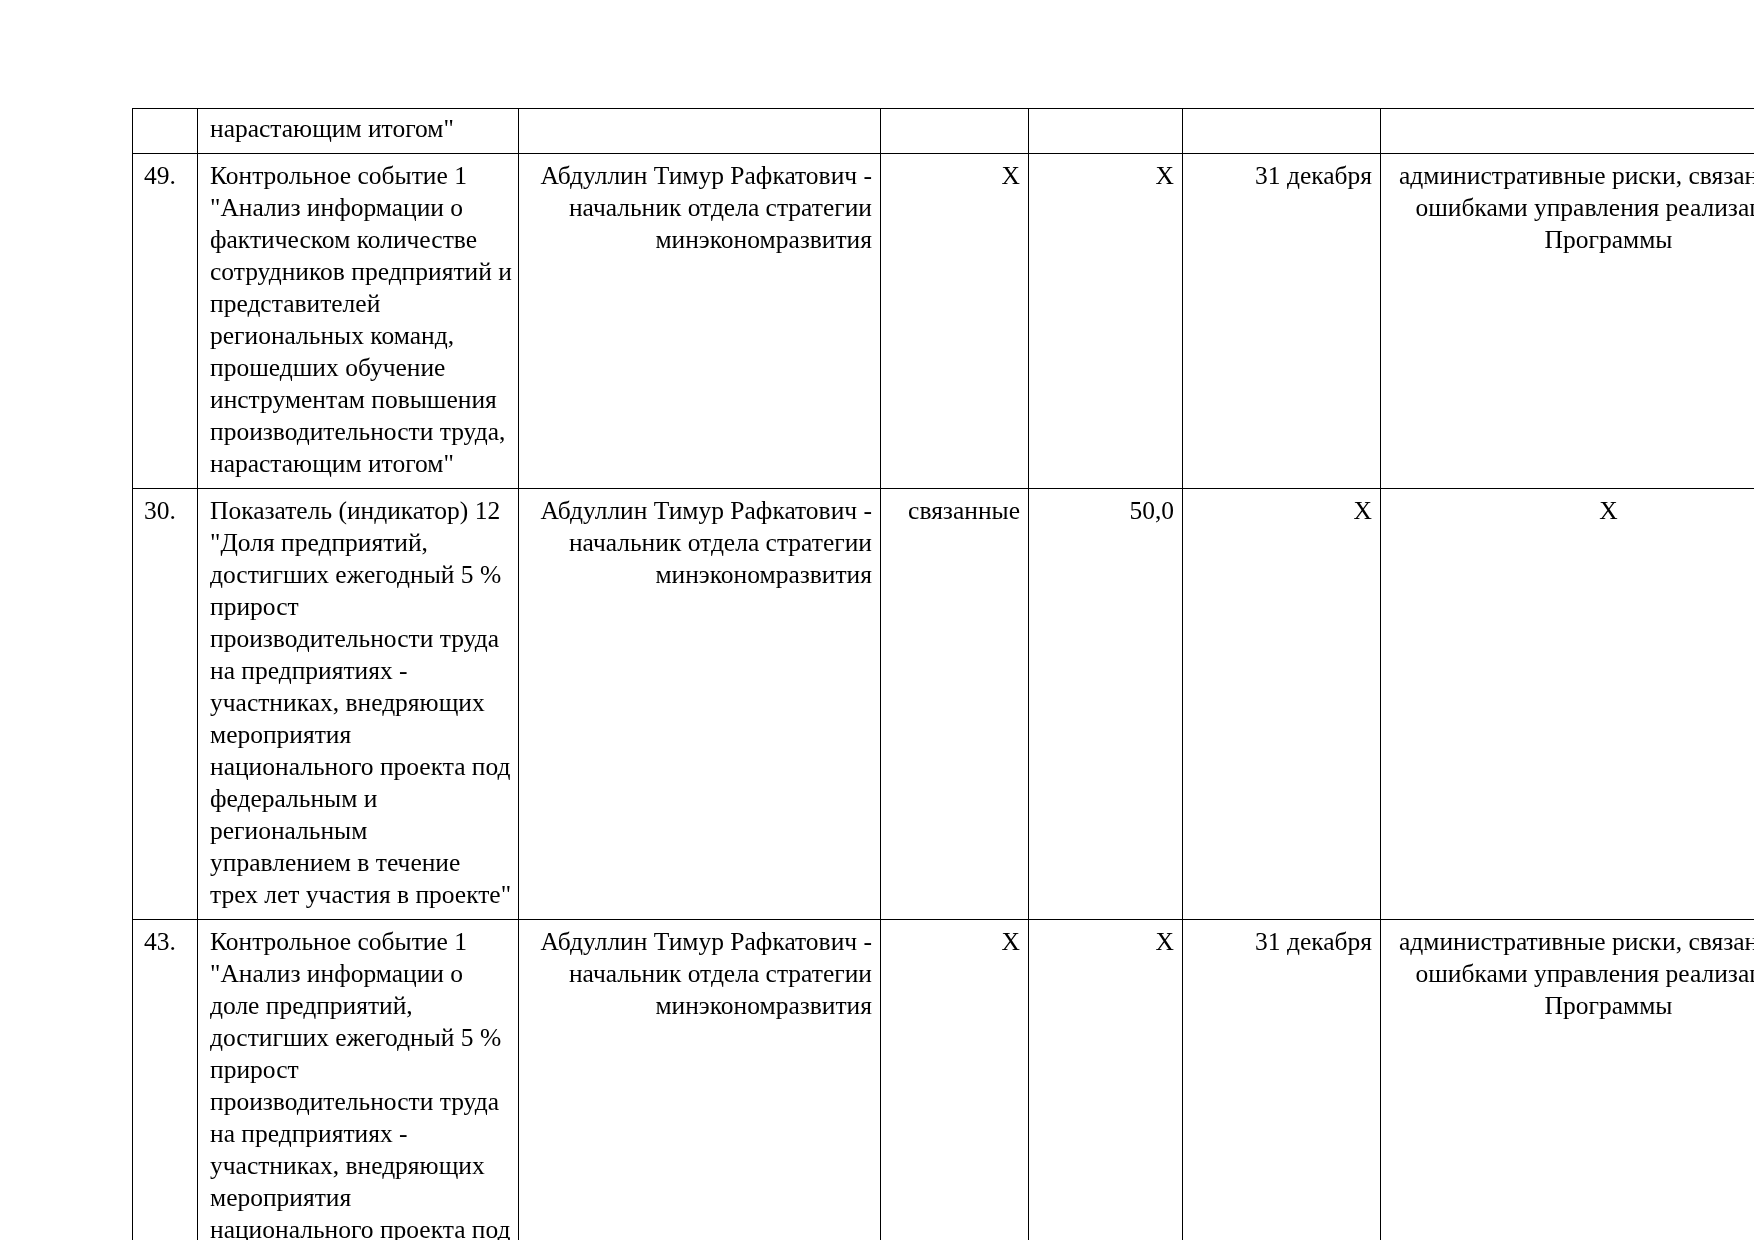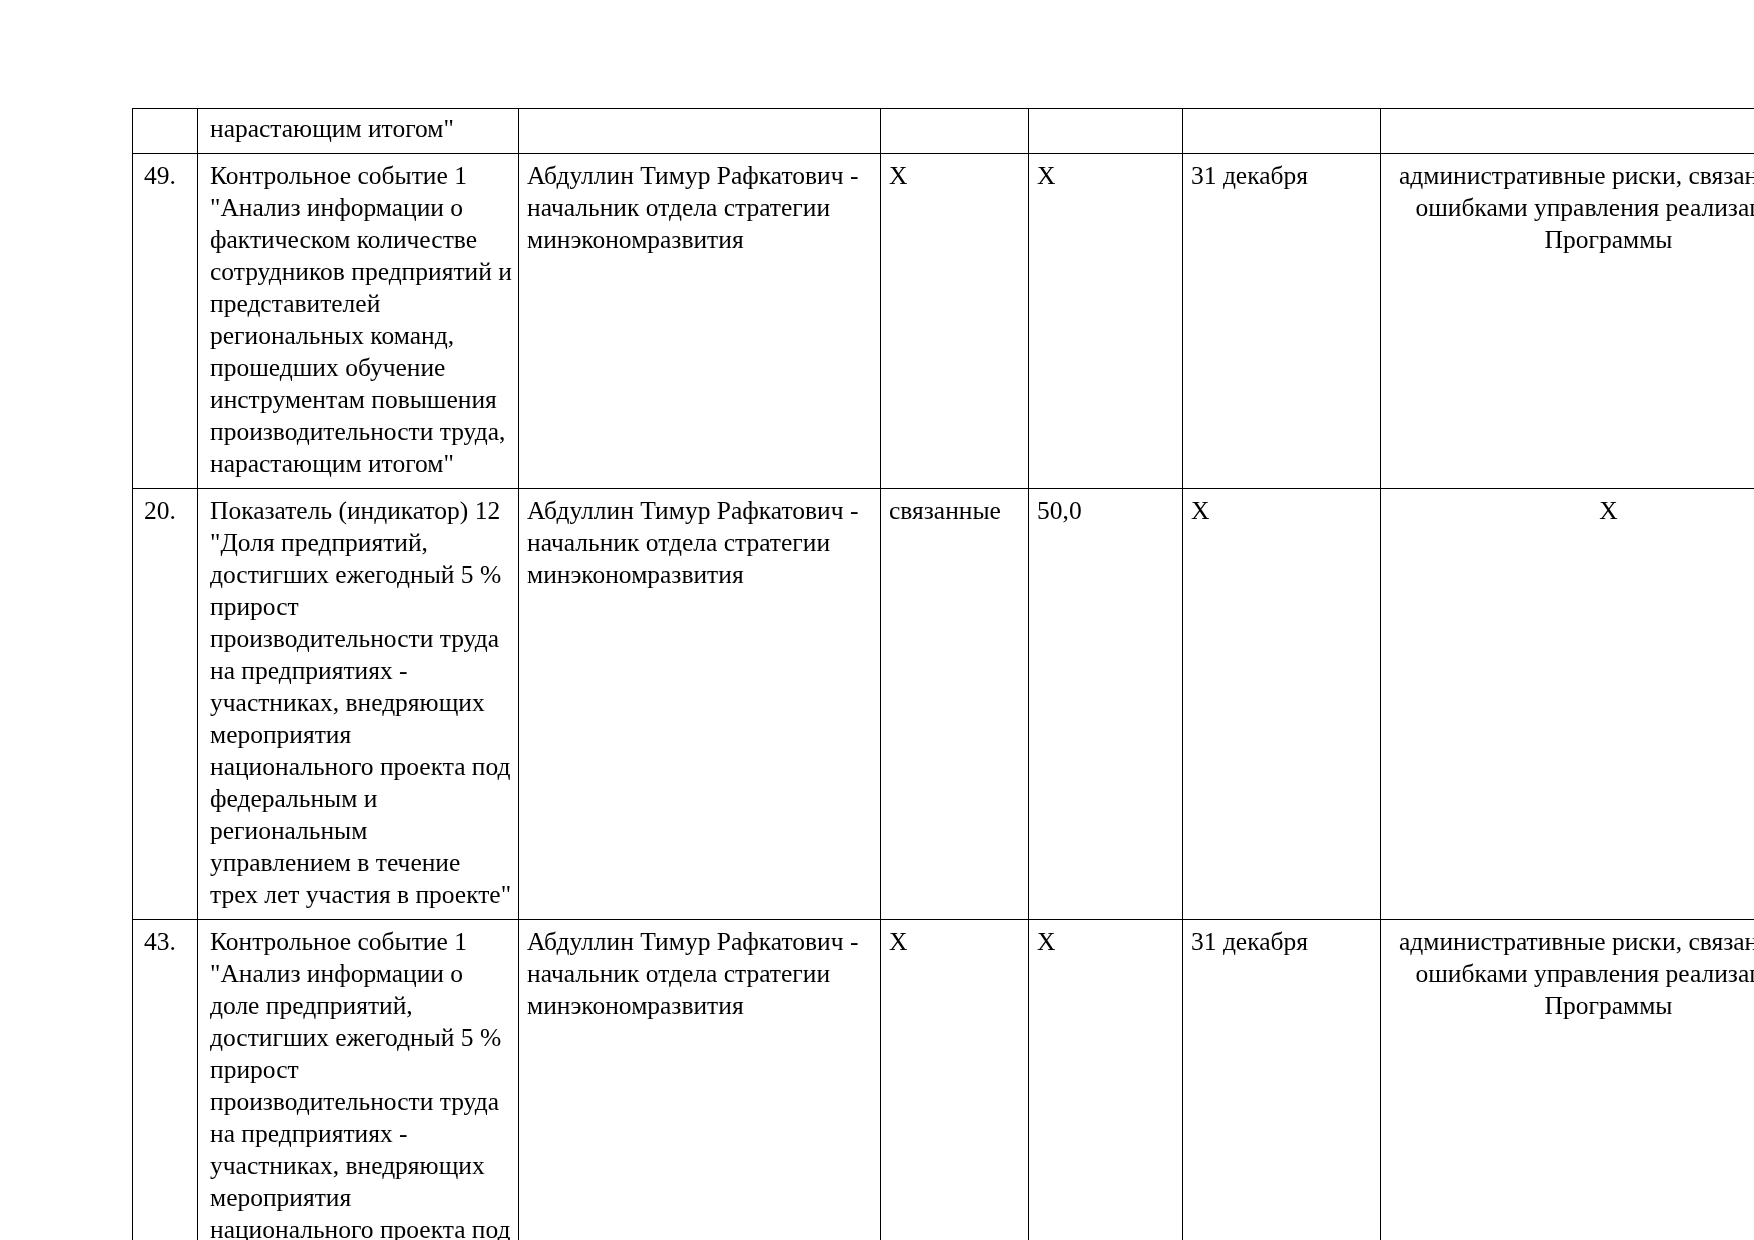--- a/index.html
+++ b/index.html
@@ -59,7 +59,7 @@
   }
   .cell.num        { text-align: center; padding-right: 14px; padding-left: 4px; }
   .cell.name       { text-align: left;  padding-left: 12px; padding-right: 6px; }
-  .cell.center     { text-align: left; font-family: Liberation Serif, serif; }
+  .cell.center     { text-align: right; font-family: Liberation Serif, serif; }
   .cell.risk       { text-align: center; padding-left: 10px; padding-right: 6px; }
   .cell.blank      { padding: 6px; }
 

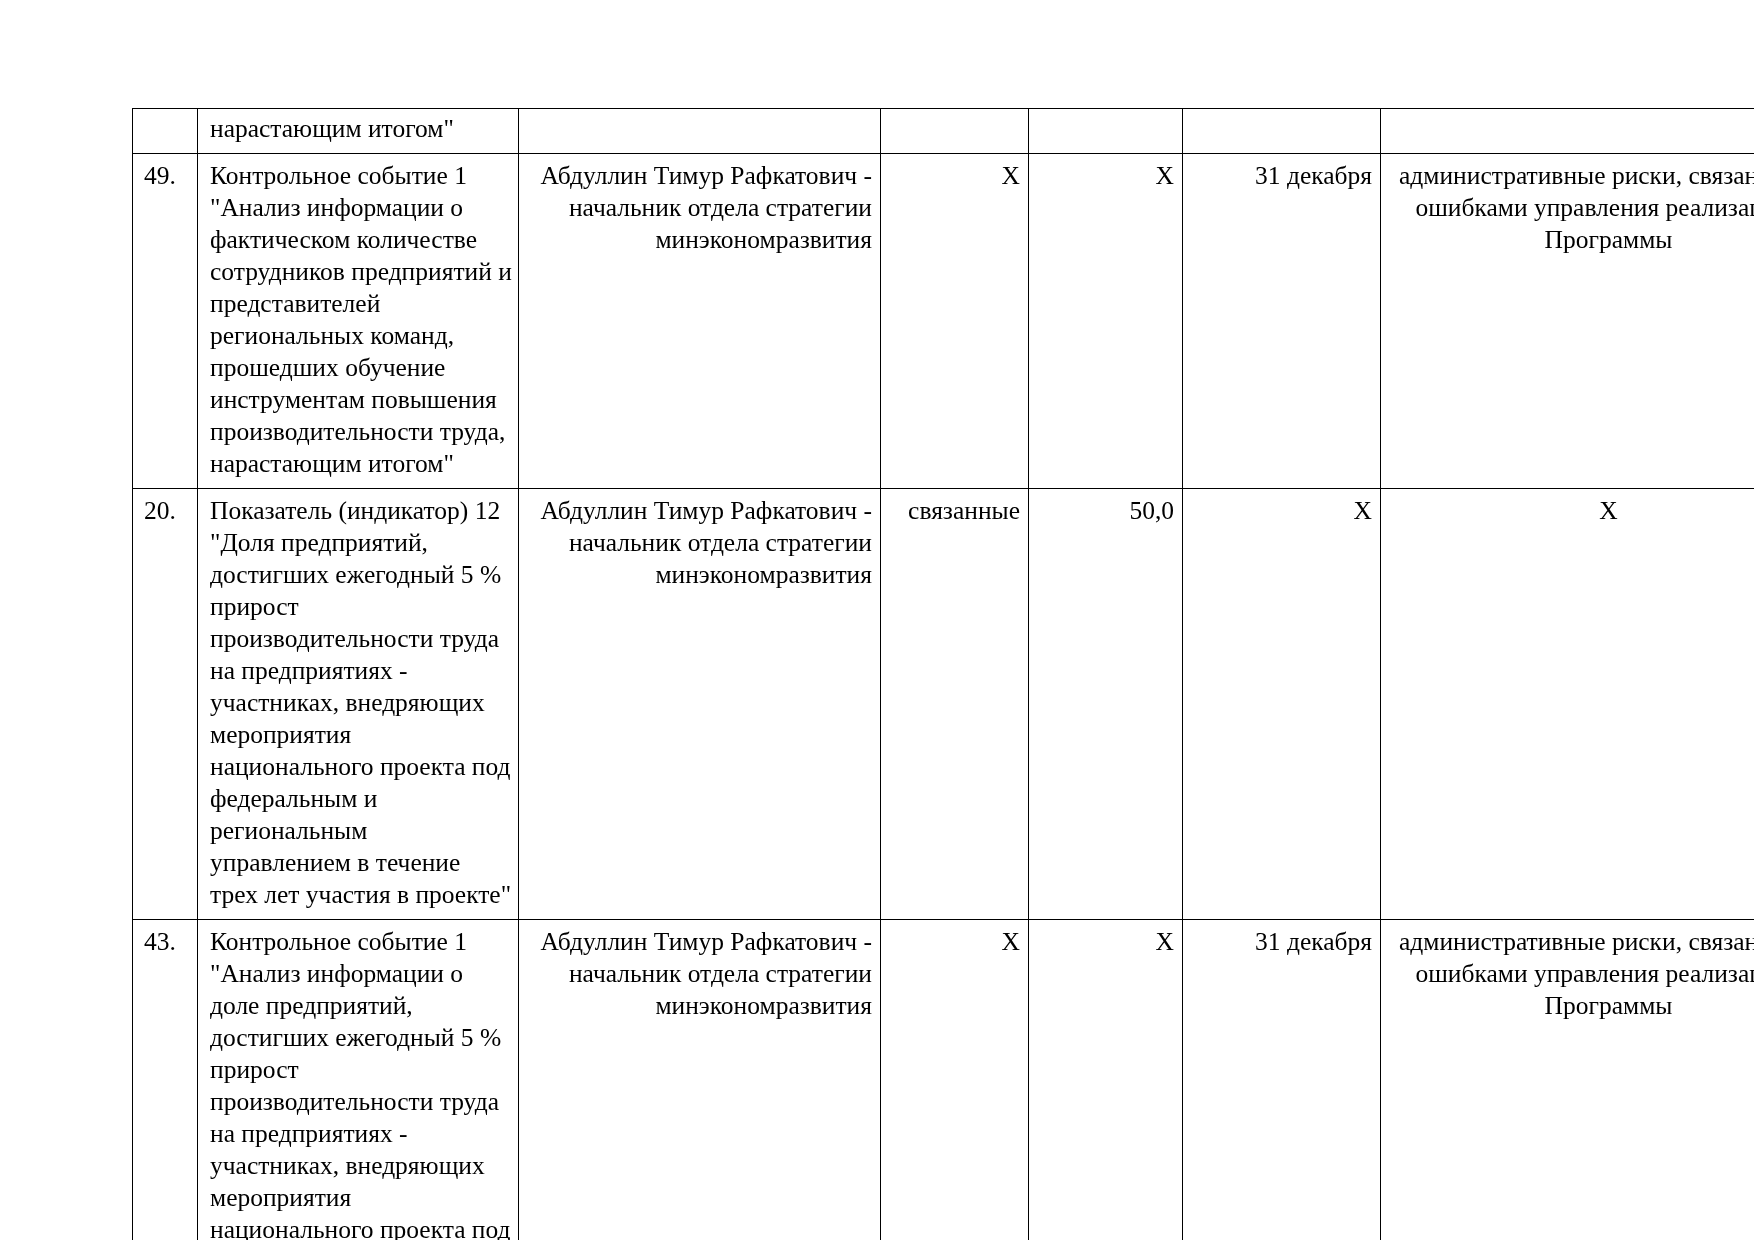--- a/index.html
+++ b/index.html
@@ -136,7 +136,7 @@
 
         <tr>
           <td>
-            <div class="cell num">20.</div>
+            <div class="cell num">30.</div>
           </td>
           <td>
             <div class="cell name nowrap-line">Показатель (индикатор) 12 "Доля предприятий, достигших ежегодный 5 % прирост производительности труда на предприятиях - участниках, внедряющих мероприятия национального проекта под федеральным и региональным управлением в течение трех лет участия в проекте"</div>

